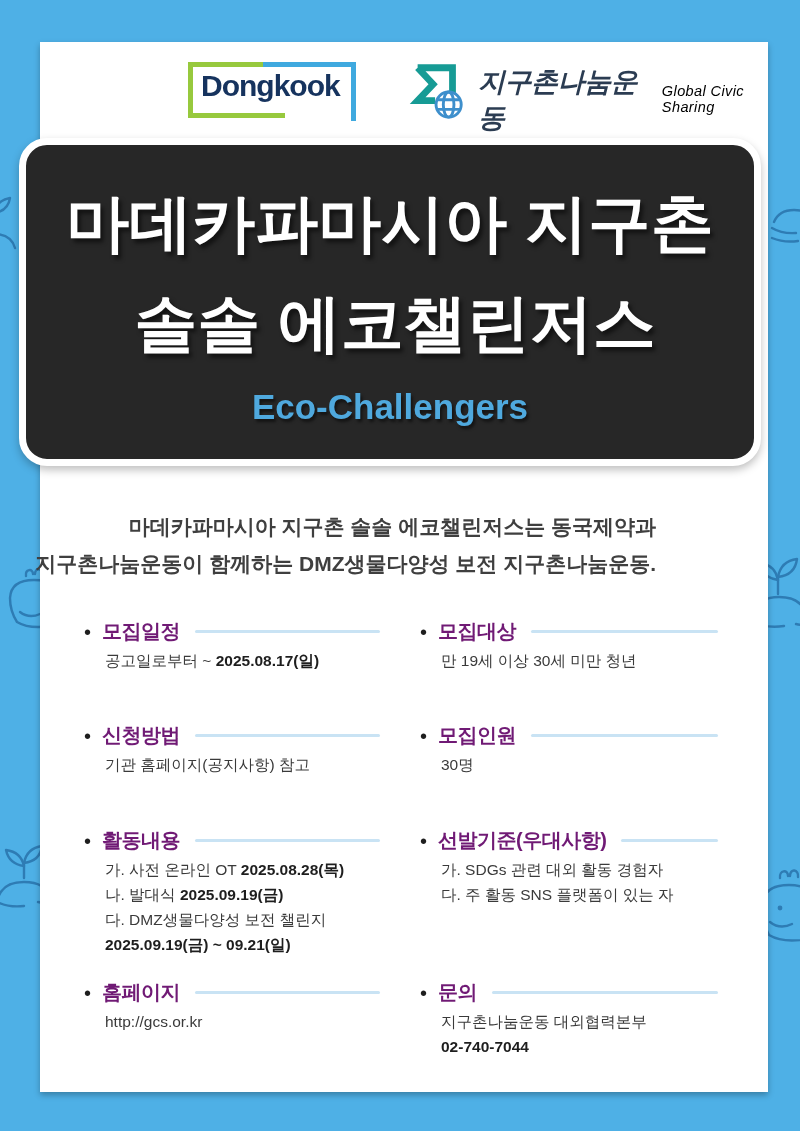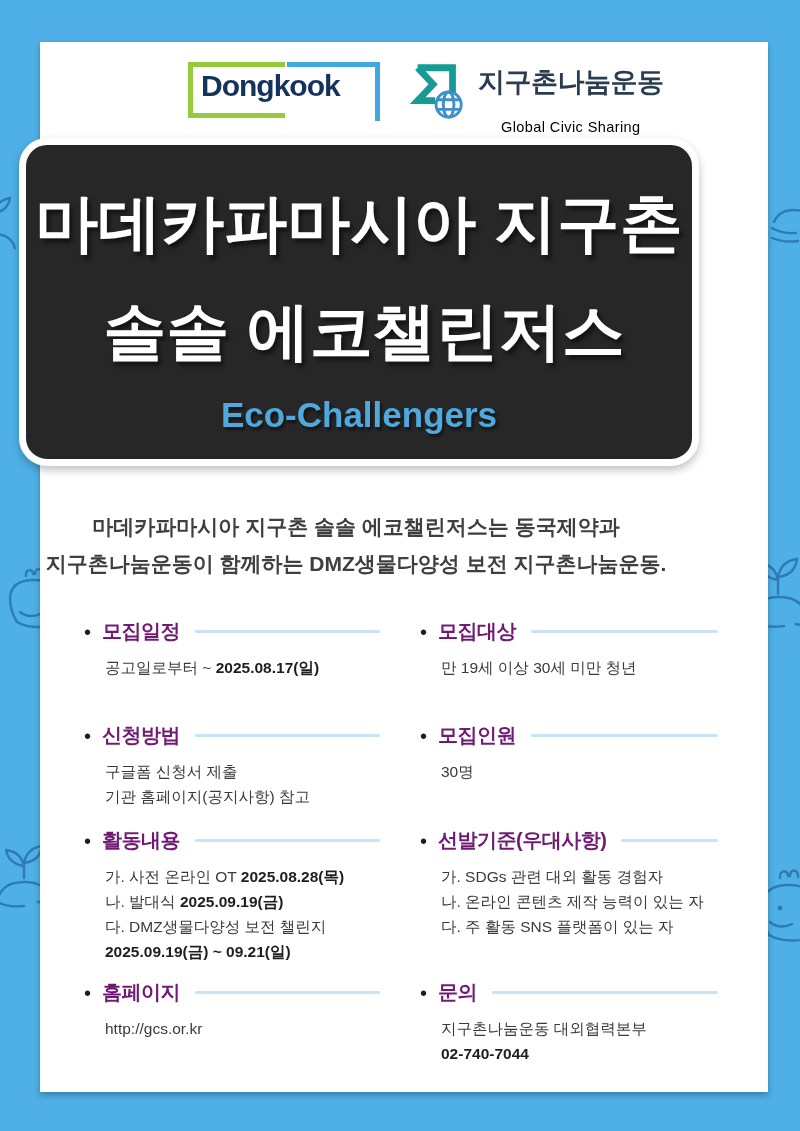--- a/index.html
+++ b/index.html
@@ -15,7 +15,7 @@
     background:#ffffff;z-index:1;box-shadow:0 3px 6px rgba(0,0,0,.28);
   }
   
-  .dk{position:absolute;left:188px;top:62px;width:192px;height:60px;z-index:3;}
+  .dk{position:absolute;left:188px;top:62px;width:168px;height:60px;z-index:3;}
   .dk-green{position:absolute;left:0;top:0;width:92px;height:46px;
     border:5px solid #97C93D;border-right:none;}
   .dk-blue{position:absolute;right:0;top:0;width:88px;height:54px;

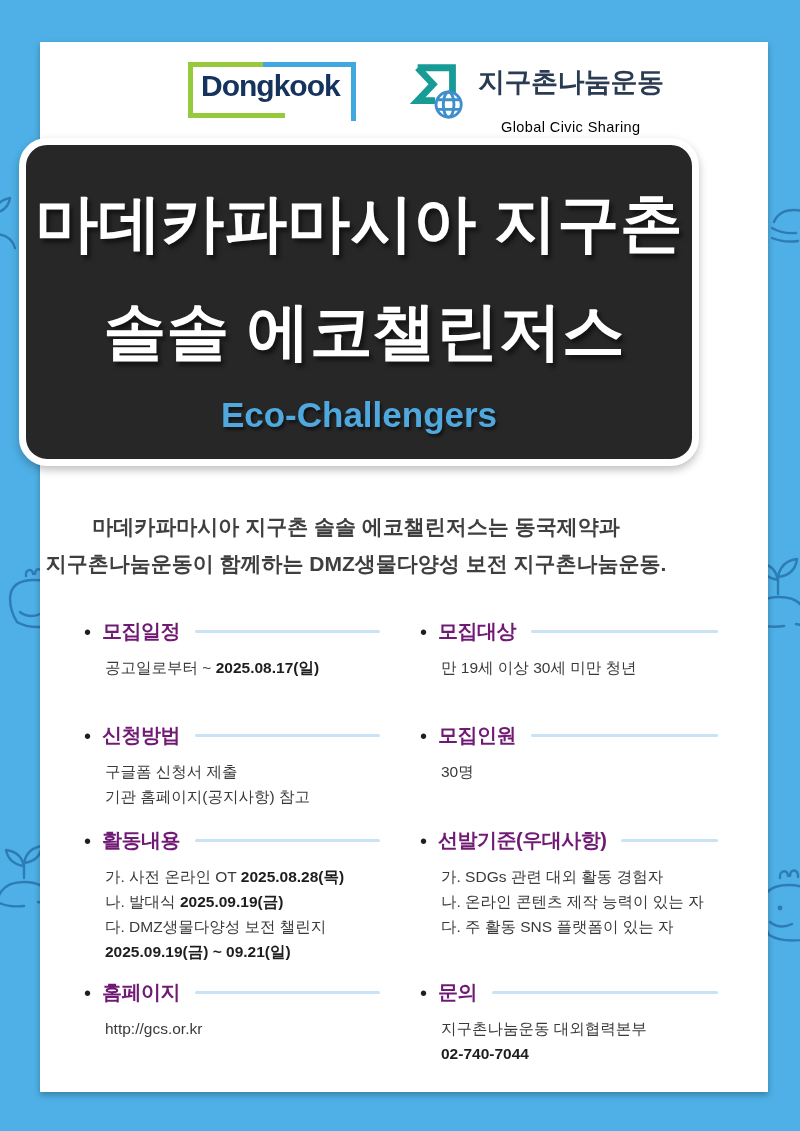--- a/index.html
+++ b/index.html
@@ -24,7 +24,7 @@
     font-size:30px;font-weight:800;color:#16335E;letter-spacing:-1px;}
   .gcs{position:absolute;left:406px;top:60px;z-index:3;display:flex;align-items:flex-start;}
   .gcs-icon{width:62px;height:62px;margin-right:10px;}
-  .gcs-text{display:flex;flex-direction:column;align-items:center;padding-top:4px;}
+  .gcs-text{display:flex;flex-direction:row;align-items:flex-start;padding-top:4px;font-style:italic;}
   .gcs-name{font-size:27px;font-weight:800;color:#2B3C52;letter-spacing:-0.5px;}
   .gcs-sub{font-size:14.5px;color:#000000;margin-top:19px;letter-spacing:0.4px;}
   

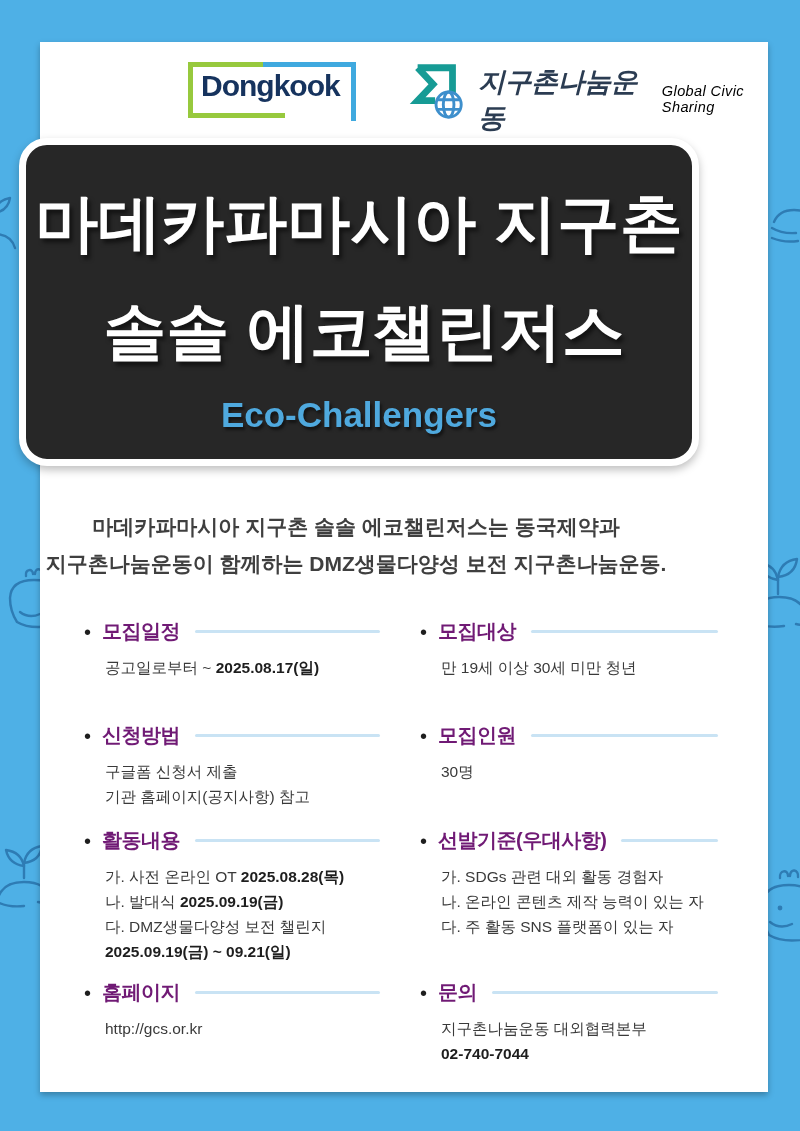--- a/index.html
+++ b/index.html
@@ -29,7 +29,7 @@
   .gcs-sub{font-size:14.5px;color:#000000;margin-top:19px;letter-spacing:0.4px;}
   
   .banner{
-    position:absolute;left:19px;top:138px;width:680px;height:328px;z-index:2;
+    position:absolute;left:19px;top:138px;width:742px;height:328px;z-index:2;
     background:#272727;border:7px solid #ffffff;border-radius:28px;
     box-sizing:border-box;text-align:center;
     box-shadow:0 4px 9px rgba(0,0,0,.25);

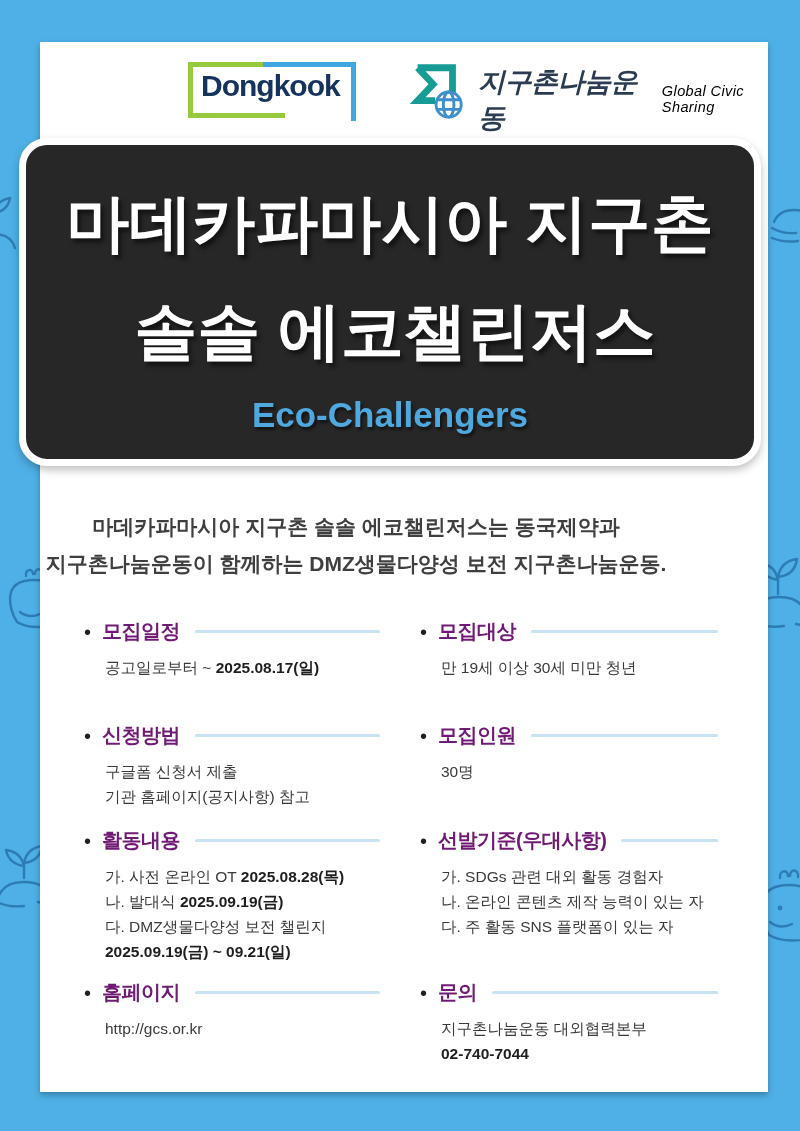--- a/index.html
+++ b/index.html
@@ -39,7 +39,7 @@
     text-shadow:3px 4px 4px rgba(0,0,0,.55);
   }
   .banner-line.l1{margin-top:36px;}
-  .banner-line.l2{margin-top:22px;padding-left:10px;}
+  .banner-line.l2{margin-top:14px;padding-left:10px;}
   .banner-sub{
     color:#4FA9DE;font-size:35px;font-weight:700;margin-top:20px;
     text-shadow:2px 3px 3px rgba(0,0,0,.5);

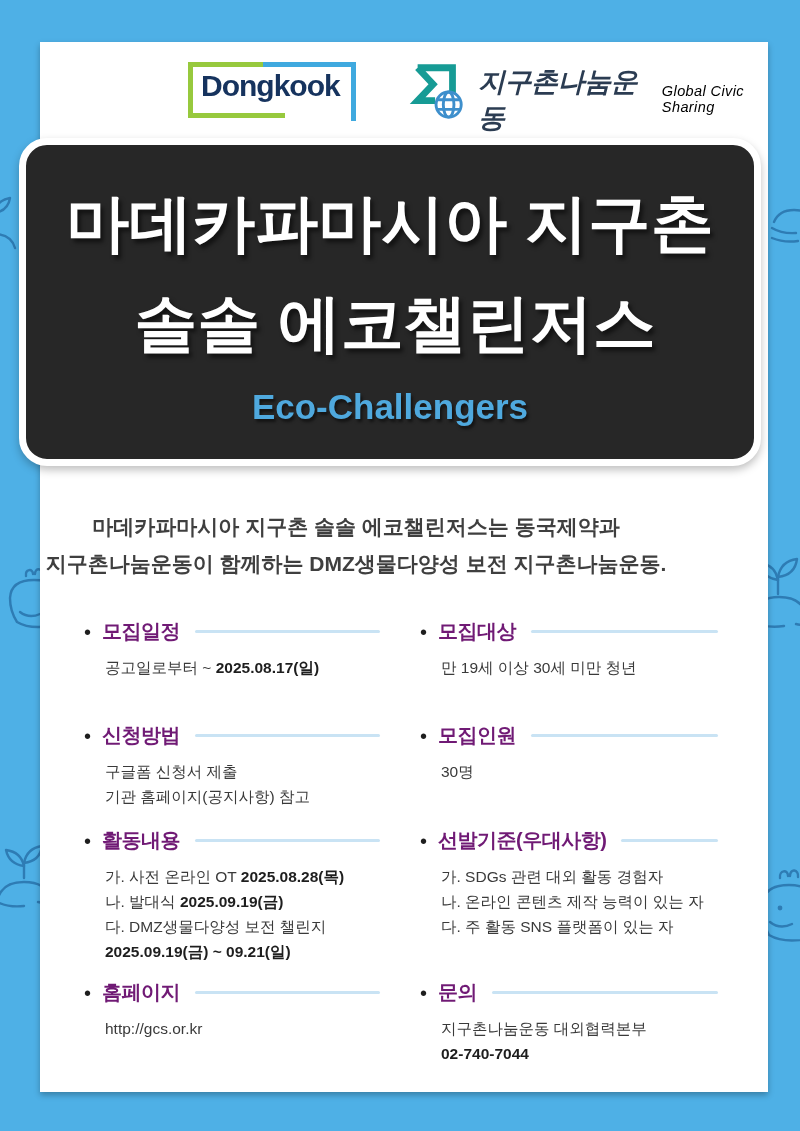--- a/index.html
+++ b/index.html
@@ -46,8 +46,8 @@
   }
   
   .intro{
-    position:absolute;left:40px;top:508px;width:632px;z-index:2;
-    text-align:center;font-size:21px;font-weight:600;color:#3F3F3F;line-height:1.78;
+    position:absolute;left:24px;top:508px;width:632px;z-index:2;
+    text-align:right;font-size:21px;font-weight:600;color:#3F3F3F;line-height:1.78;
   }
   
   .grid{

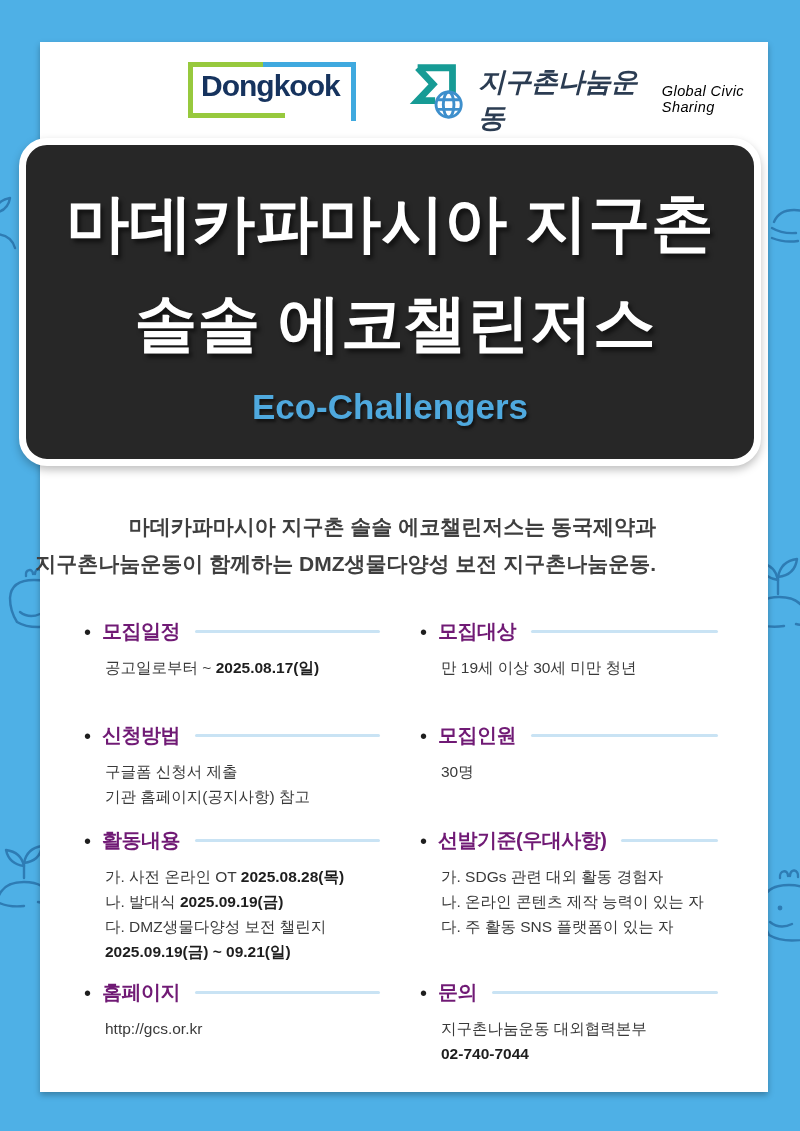--- a/index.html
+++ b/index.html
@@ -59,7 +59,7 @@
   .bullet{font-size:20px;color:#1E1E1E;margin-right:11px;line-height:1;}
   .sec-t{font-size:20px;font-weight:800;color:#701a75;letter-spacing:-0.5px;white-space:nowrap;}
   .sec-u{flex:1;height:3px;background:#C9E3F4;margin-left:15px;border-radius:2px;}
-  .sec-b{margin-top:10px;padding-left:21px;font-size:15.5px;color:#3A3A3A;line-height:1.62;}
+  .sec-b{margin-top:3px;padding-left:21px;font-size:15.5px;color:#3A3A3A;line-height:1.62;}
   .seg.b{font-weight:800;color:#1E1E1E;}
 </style>
 </head>

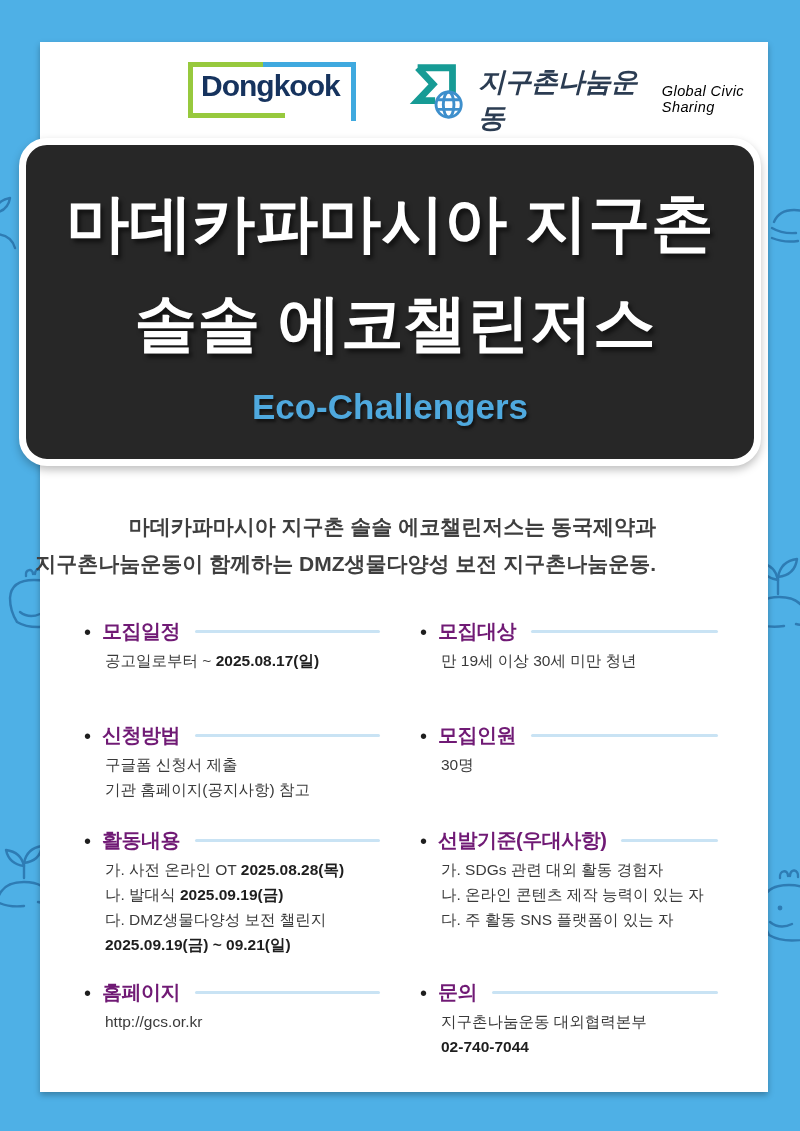--- a/index.html
+++ b/index.html
@@ -179,7 +179,6 @@
         <span class="sec-u"></span>
       </div>
       <div class="sec-b">
-        <div class="ln"><span class="seg">구글폼 신청서 제출</span></div>
         <div class="ln"><span class="seg">기관 홈페이지(공지사항) 참고</span></div>
       </div>
     </div>

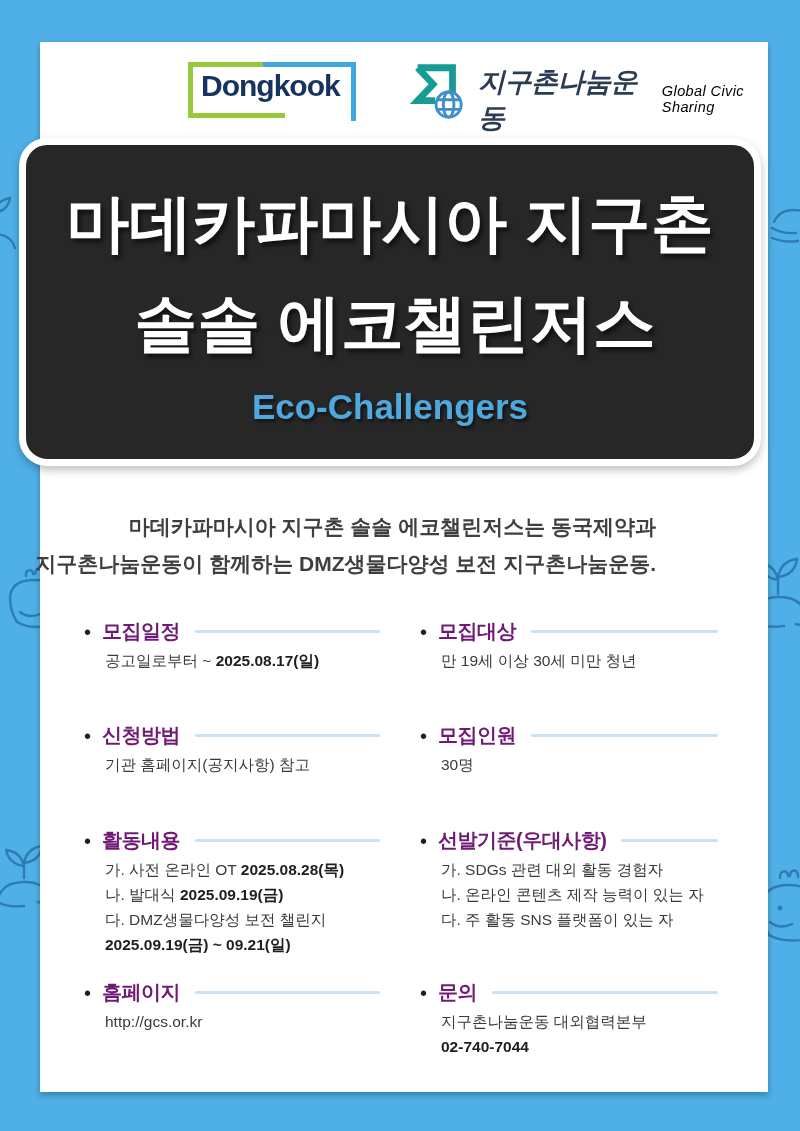--- a/index.html
+++ b/index.html
@@ -213,7 +213,6 @@
       </div>
       <div class="sec-b">
         <div class="ln"><span class="seg">가. SDGs 관련 대외 활동 경험자</span></div>
-        <div class="ln"><span class="seg">나. 온라인 콘텐츠 제작 능력이 있는 자</span></div>
         <div class="ln"><span class="seg">다. 주 활동 SNS 플랫폼이 있는 자</span></div>
       </div>
     </div>

